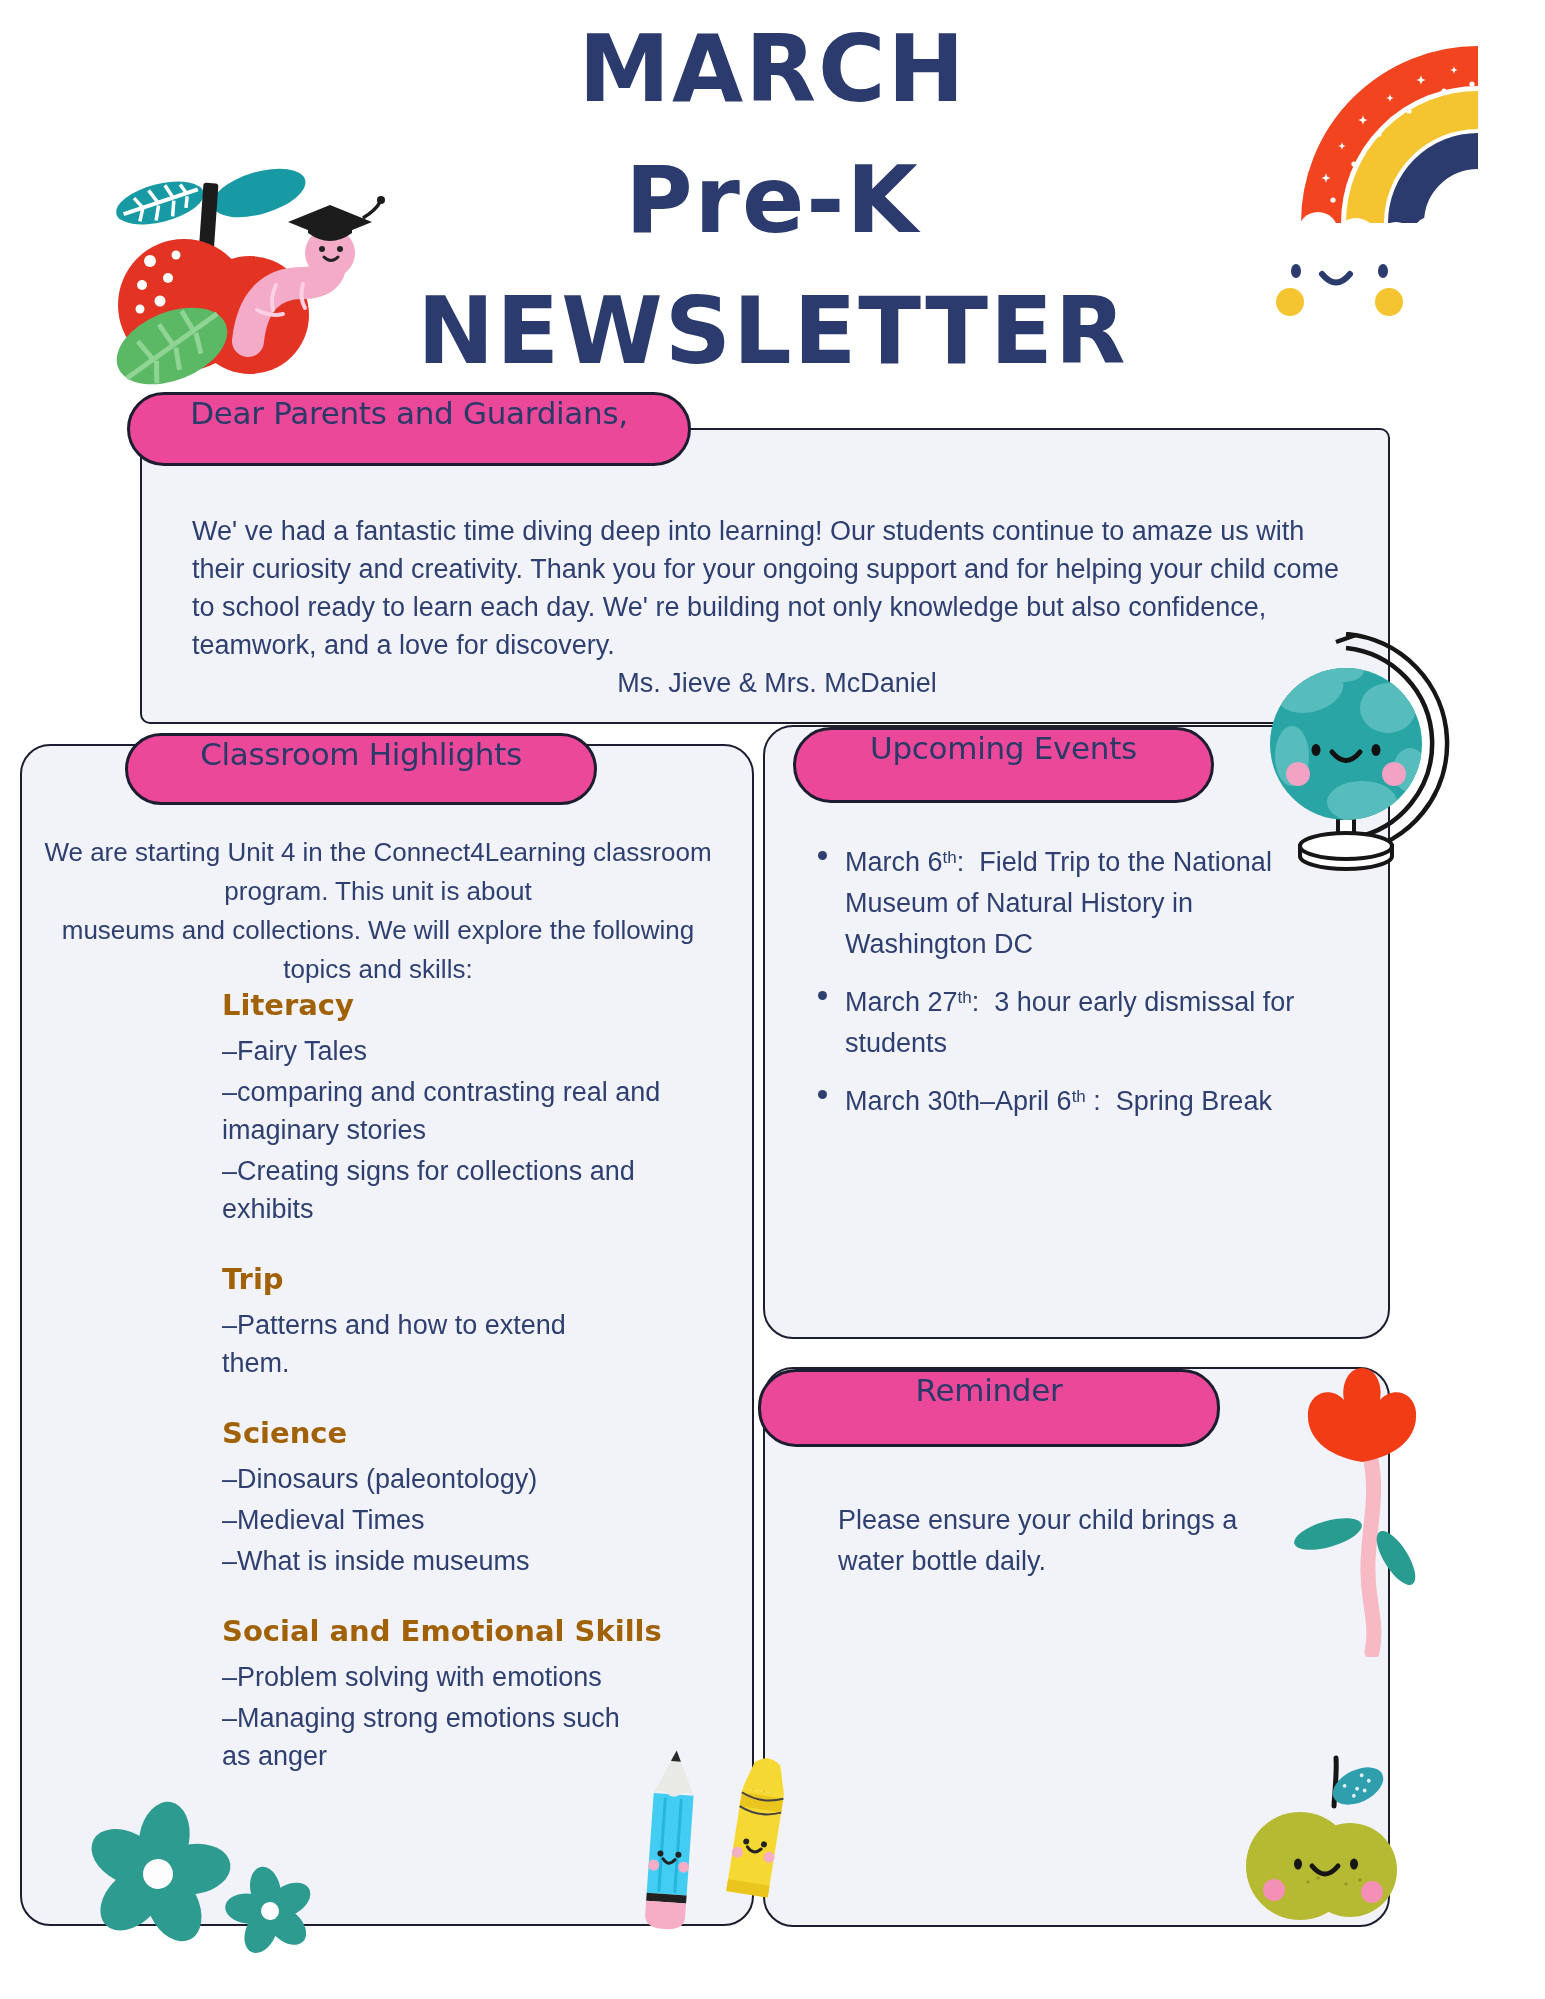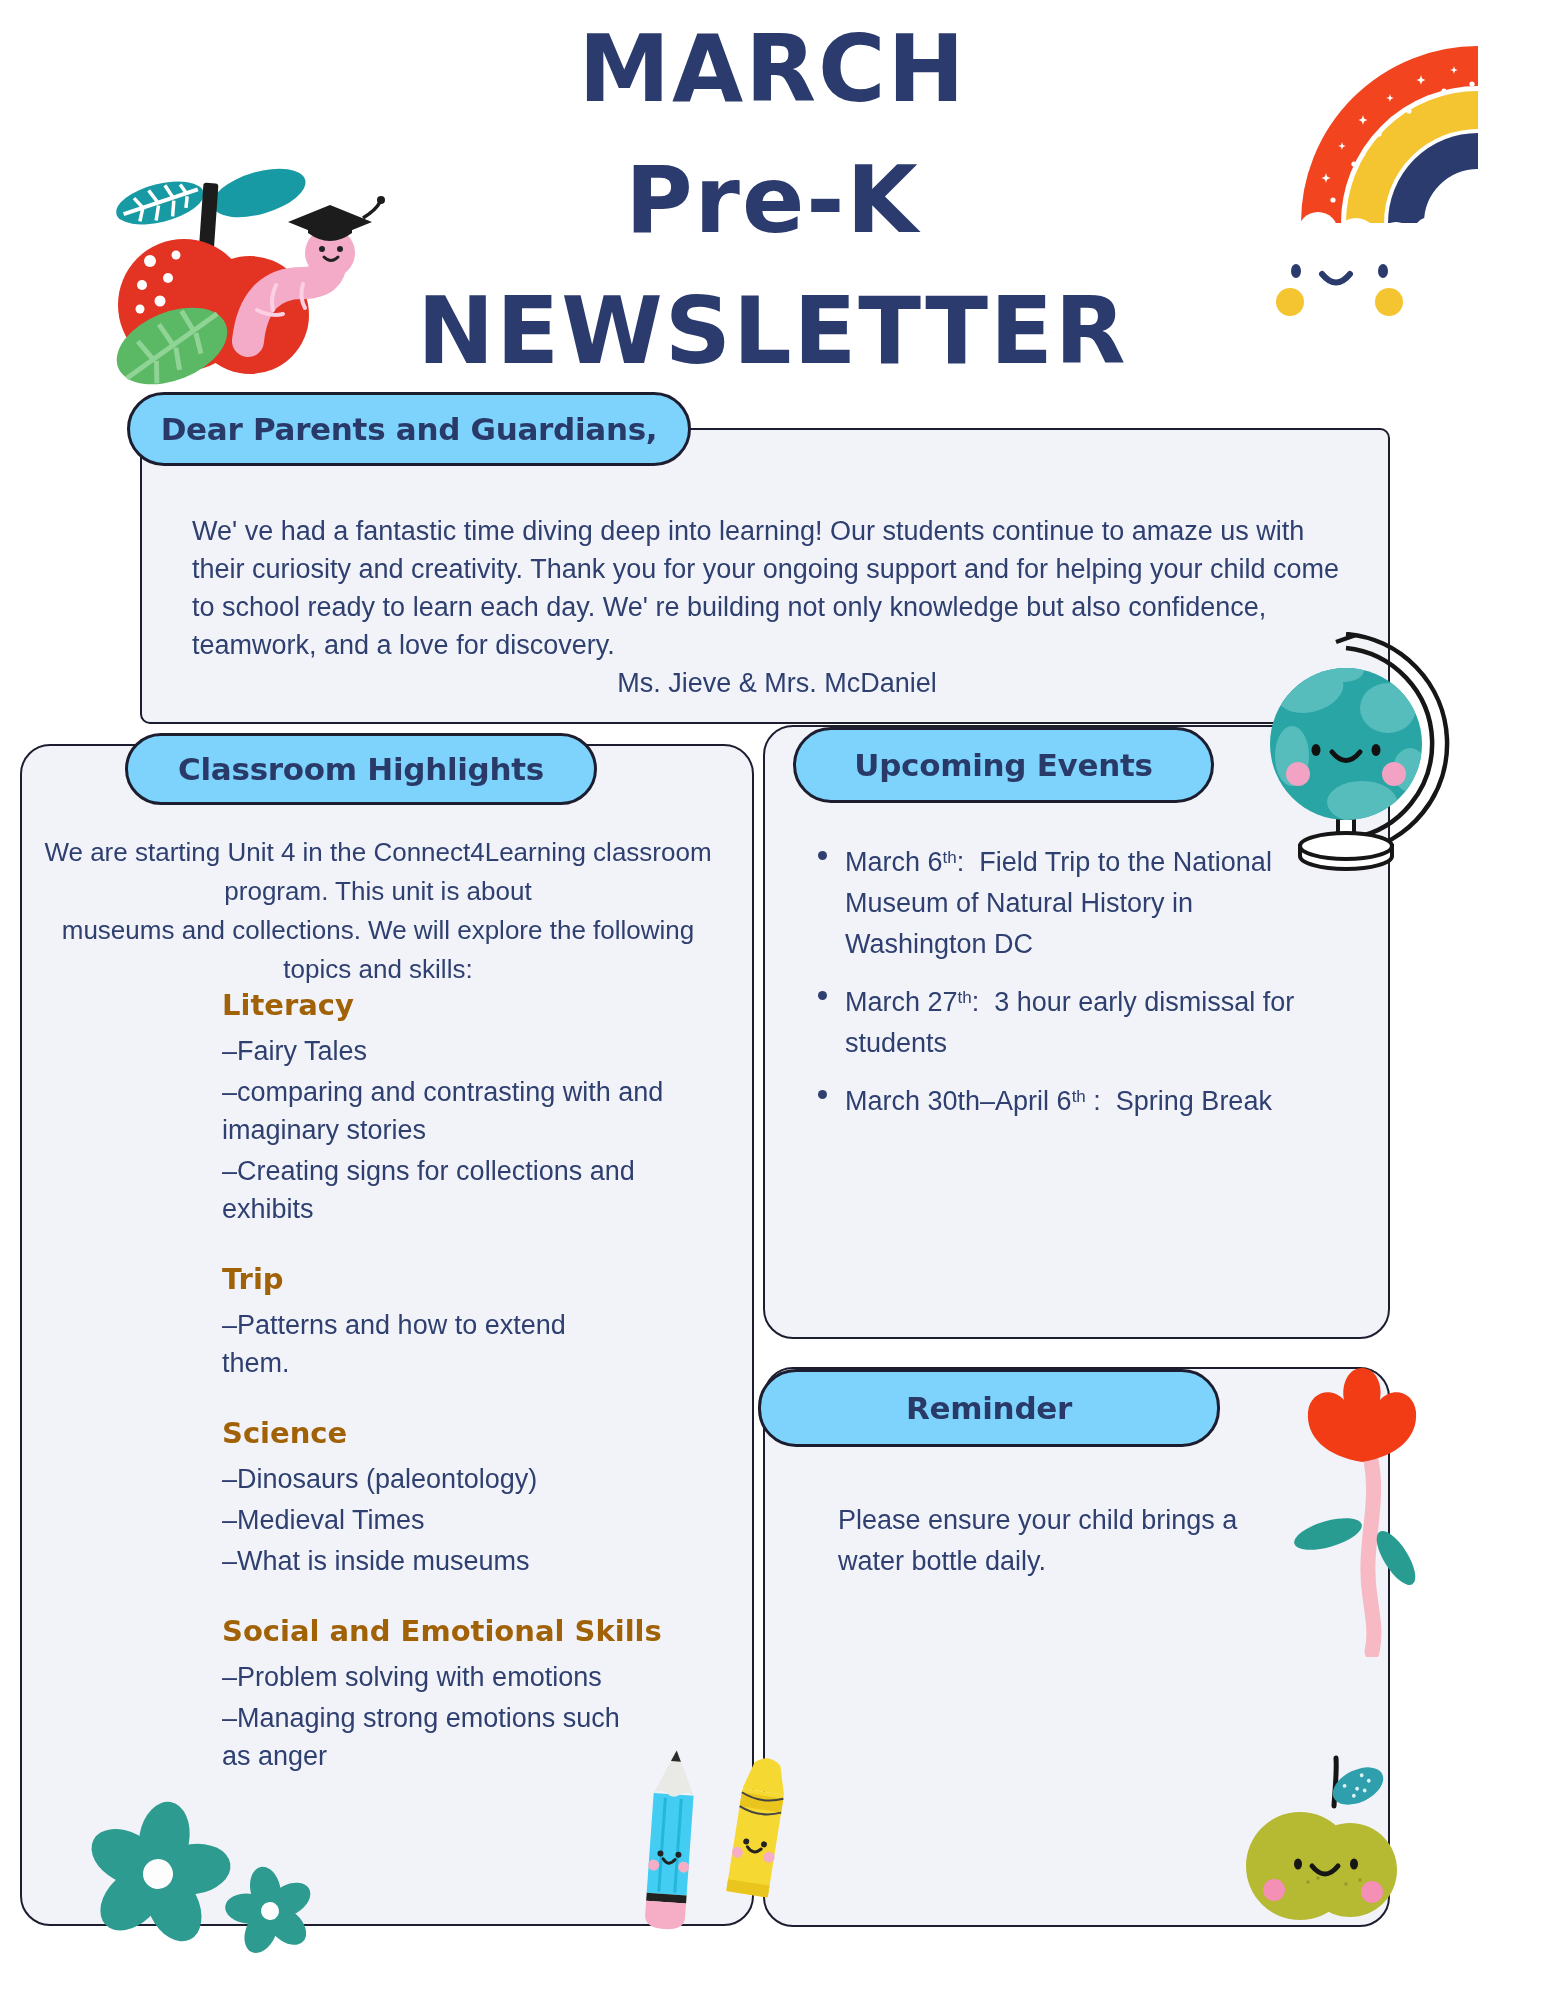--- a/index.html
+++ b/index.html
@@ -19,9 +19,9 @@
   .panel.round { border-radius:30px; }
   .panel.dear { border-radius:10px; }
   .pill {
-    position:absolute; background:#7dd3fc; border:3px solid #1d1d30; border-radius:38px;
-    display:flex; align-items:center; justify-content:center; z-index:4;
-    font-family:"DejaVu Sans", sans-serif; font-weight:700; font-size:31px;
+    position:absolute; background:#ec4899; border:3px solid #1d1d30; border-radius:38px;
+    display:flex; justify-content:center; z-index:4;
+    font-family:"DejaVu Sans", sans-serif; font-weight:400; font-size:31px;
     color:#293a69; letter-spacing:-0.3px; white-space:nowrap;
   }
   .body-text { color:#2f4070; font-size:27px; line-height:38px; }

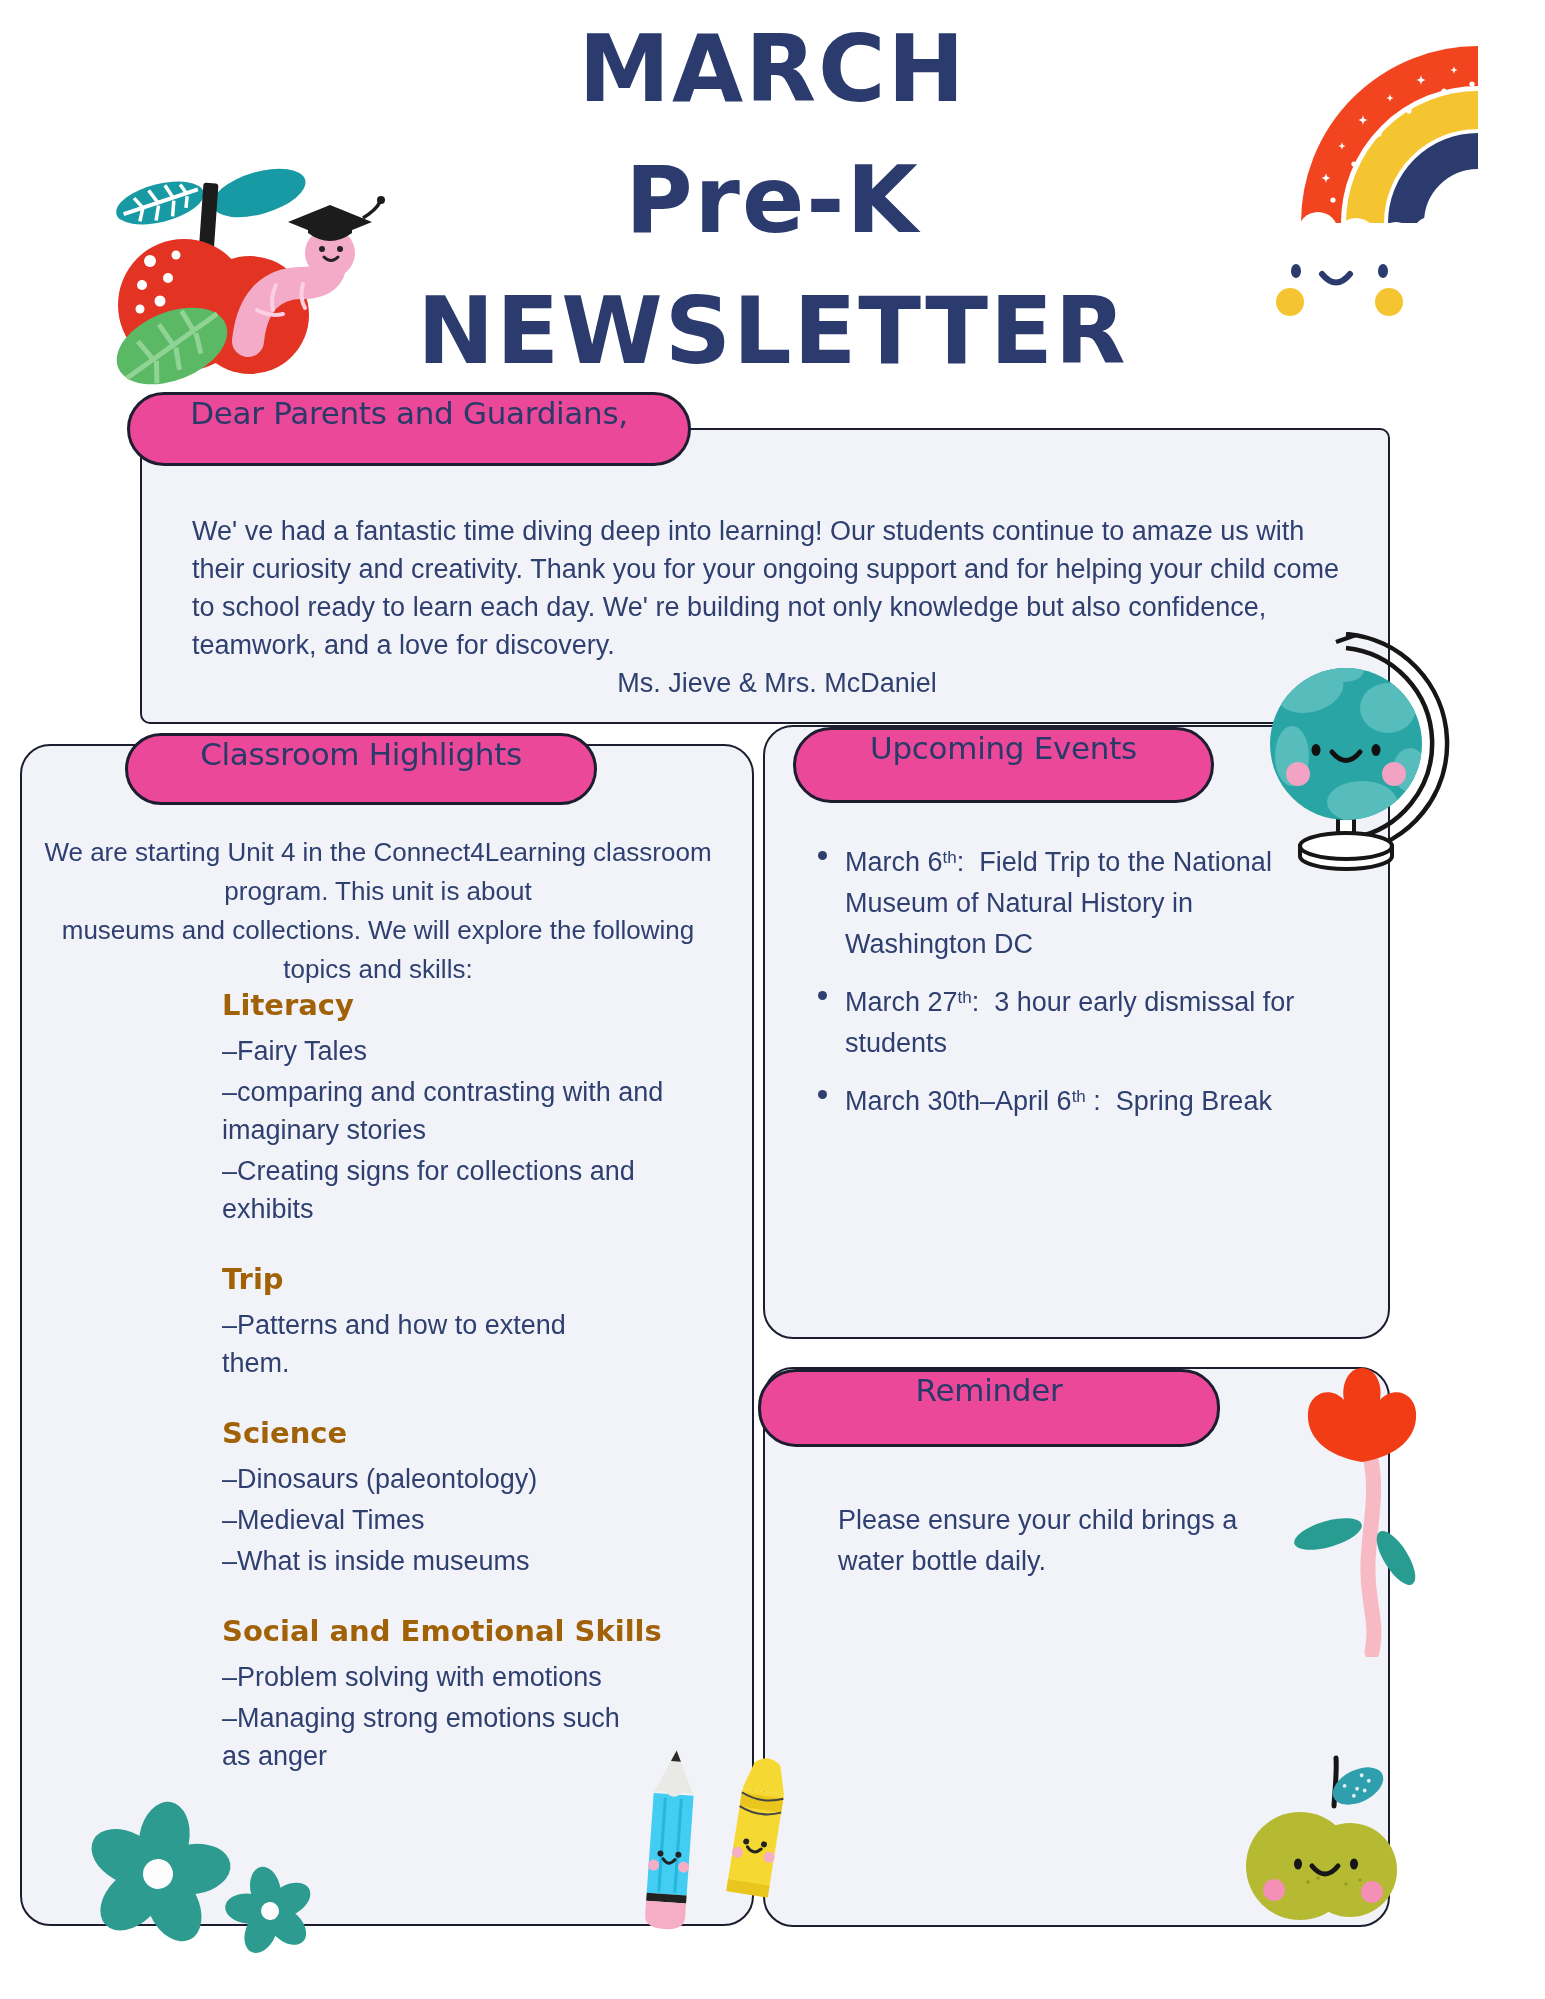--- a/index.html
+++ b/index.html
@@ -190,7 +190,7 @@
     <div class="sec">
       <div class="sec-title">Literacy</div>
       <div class="sec-item">–Fairy Tales</div>
-      <div class="sec-item">–comparing and contrasting with and
+      <div class="sec-item">–comparing and contrasting real and
 imaginary stories</div>
       <div class="sec-item">–Creating signs for collections and
 exhibits</div>

